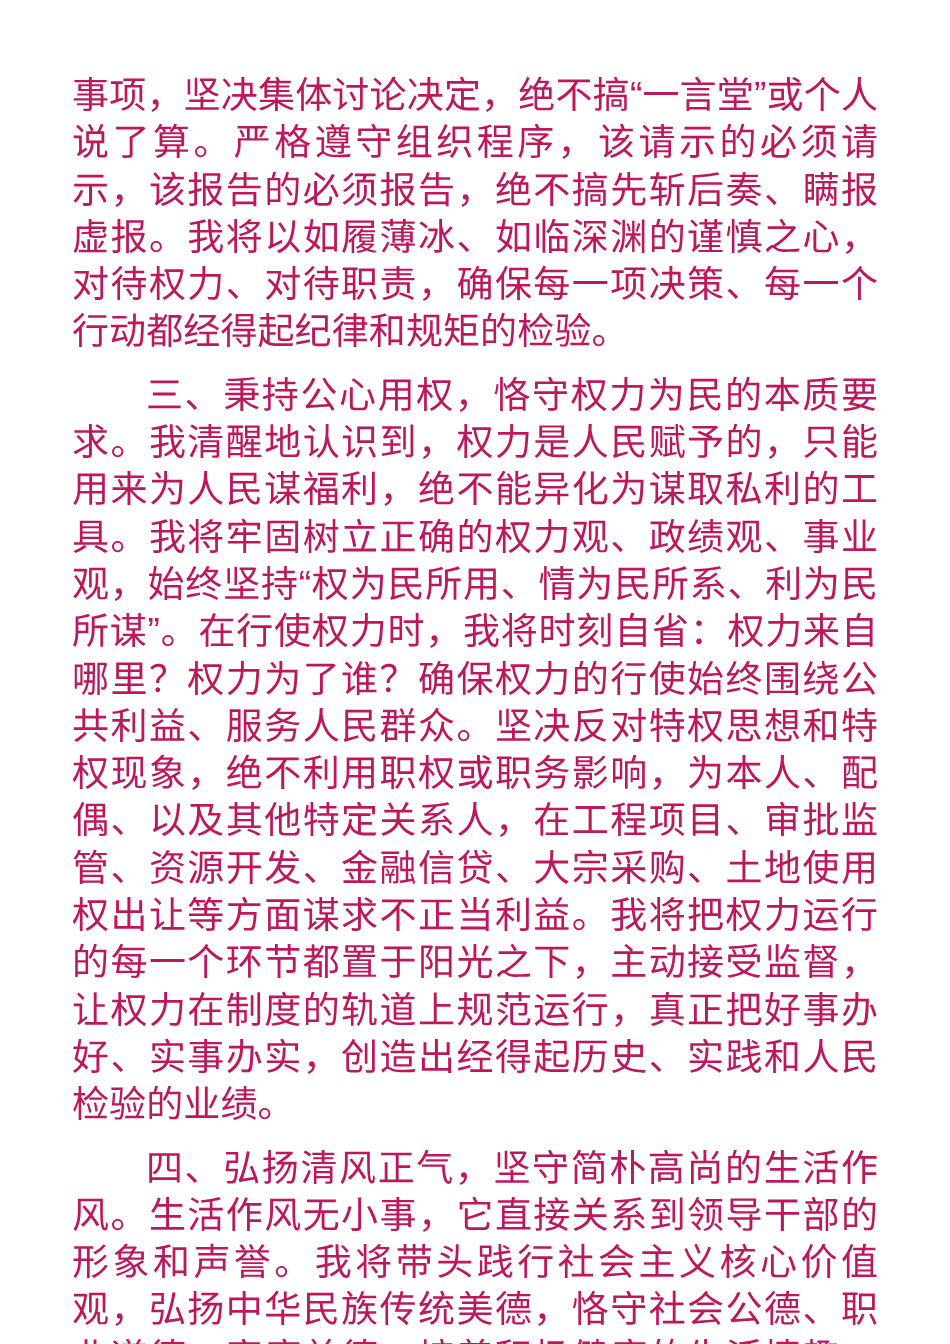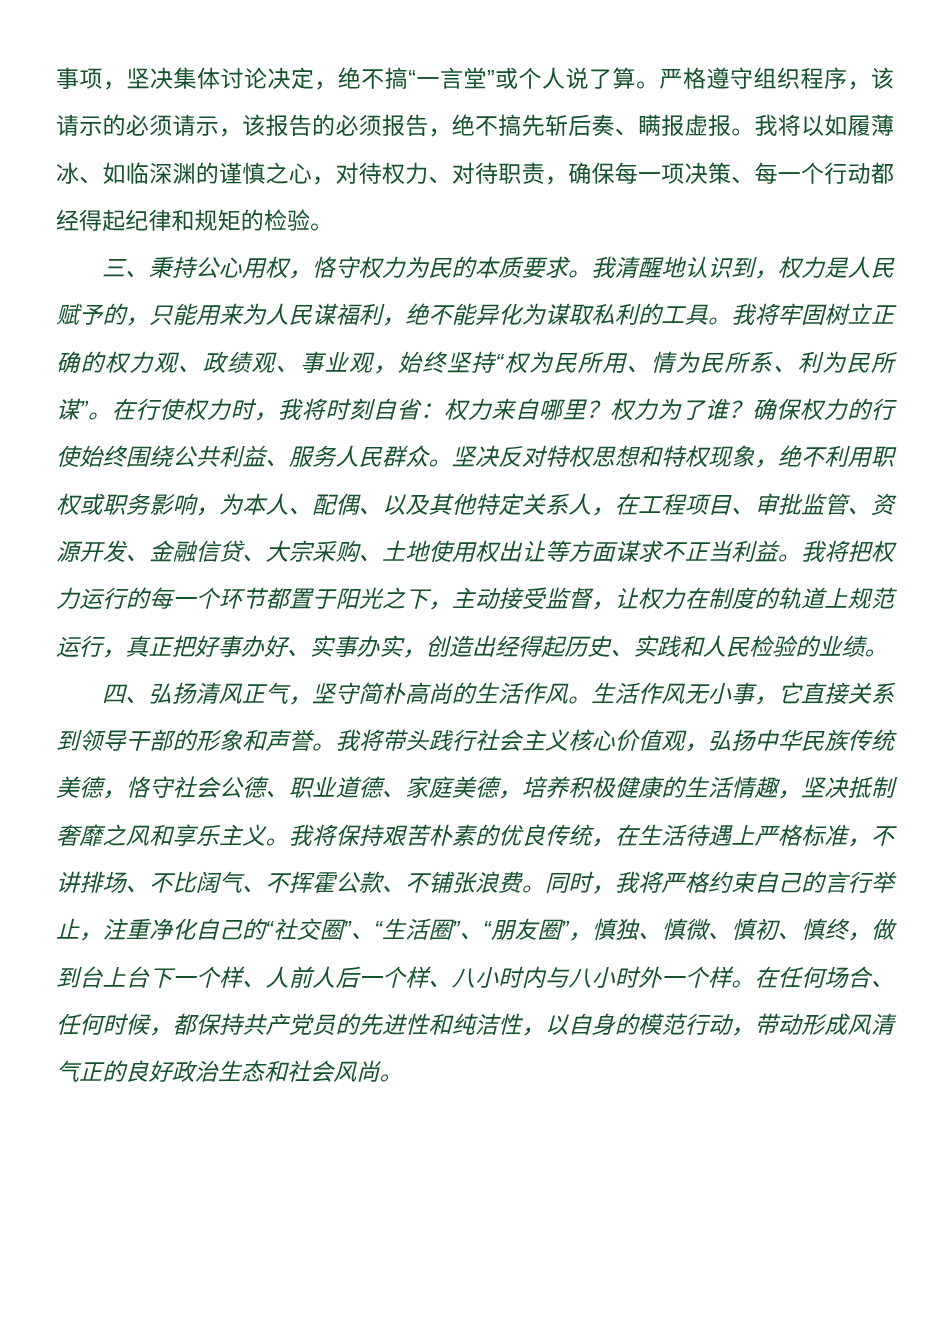--- a/index.html
+++ b/index.html
@@ -25,13 +25,13 @@
   }
   .para {
     font-family: "Liberation Sans", "DejaVu Sans", sans-serif;
-    font-size: 23px;
+    font-size: 37px;
     line-height: 47.3px;
-    color: #14532d;
+    color: #be185d;
     text-align: justify;
     text-justify: inter-ideograph;
     letter-spacing: 0.1px;
-    margin: 0;
+    margin: 16px;
     padding: 0;
     font-weight: 400;
     word-break: break-all;

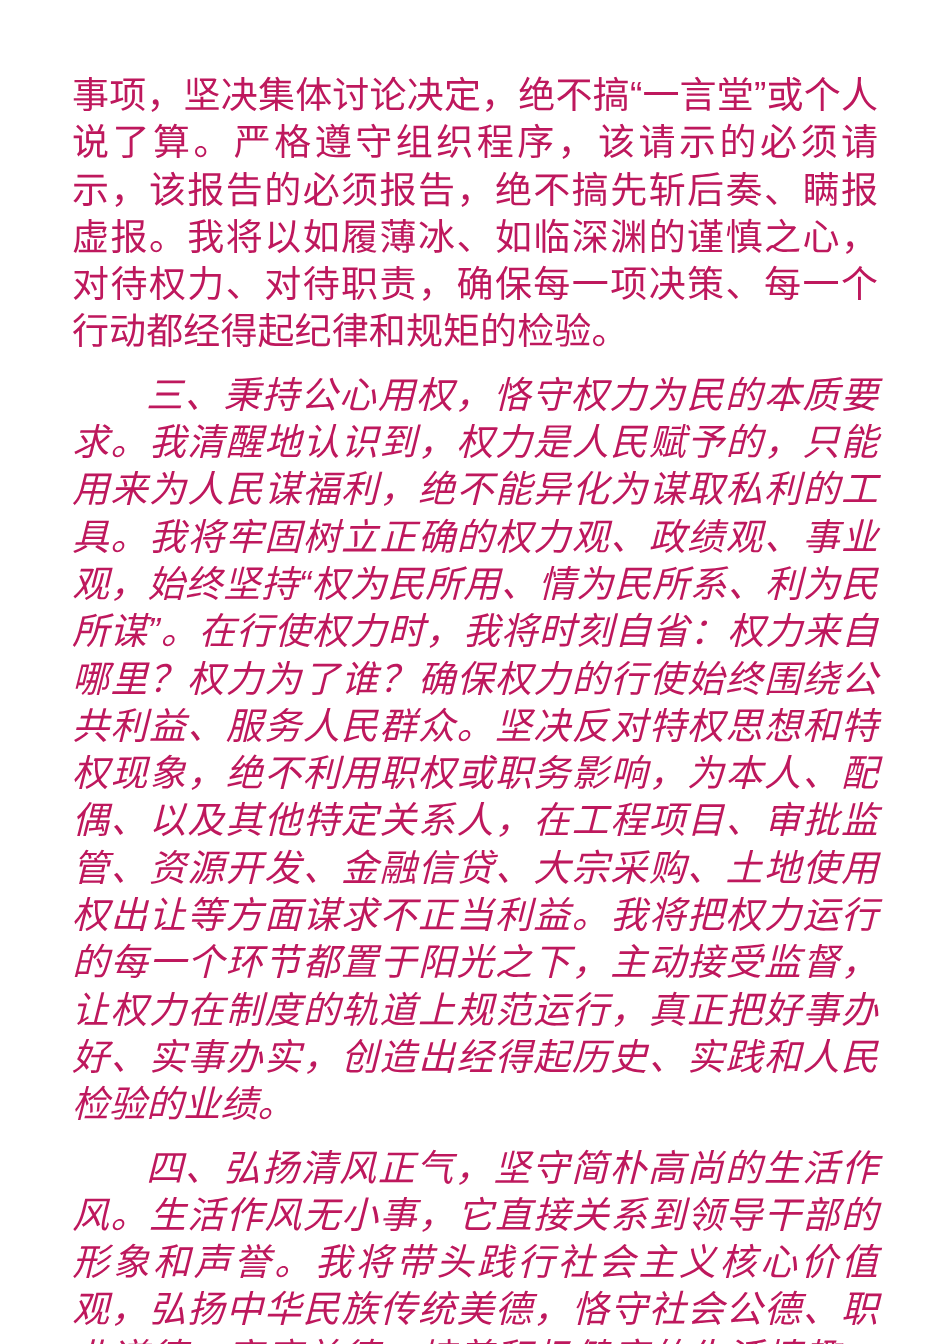--- a/index.html
+++ b/index.html
@@ -43,7 +43,6 @@
   }
   .para + .para {
     margin-top: 0;
-    font-style: italic;
   }
 </style>
 </head>

